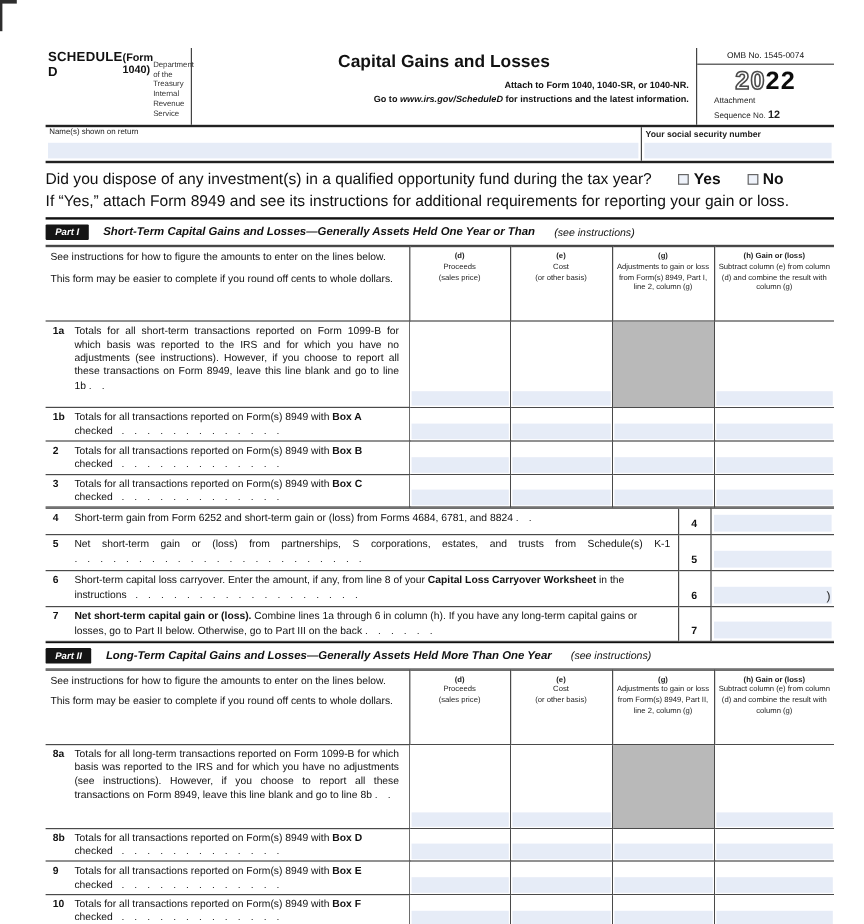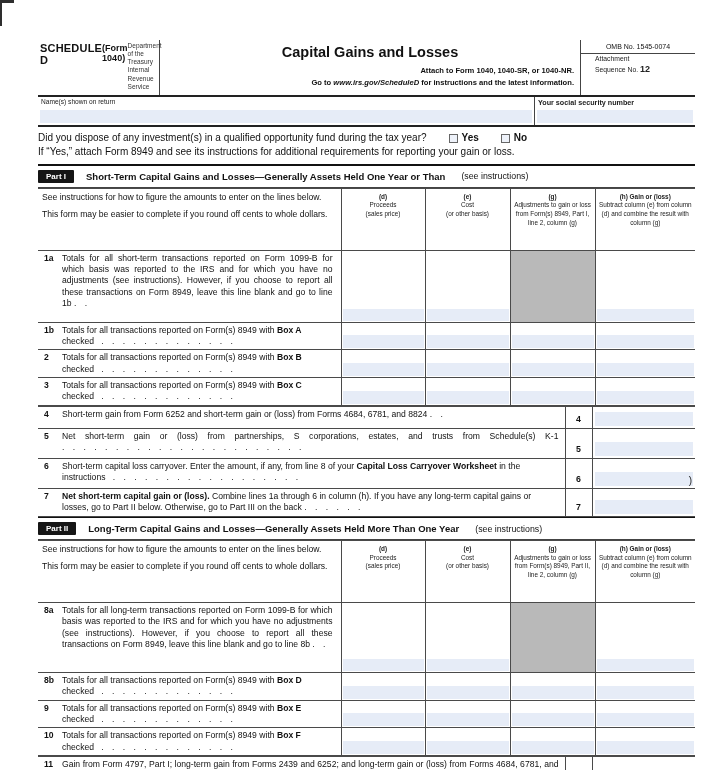--- a/index.html
+++ b/index.html
@@ -107,6 +107,9 @@
       </div>
       <div class="fh-right">
         <div class="fh-omb">OMB No. 1545-0074</div>
+        <div class="fh-year">
+          <span class="yr-outline">20</span><span class="yr-bold">22</span>
+        </div>
         <div class="fh-att">
           <span>Attachment</span><br>
           <span>Sequence No. </span><b>12</b>

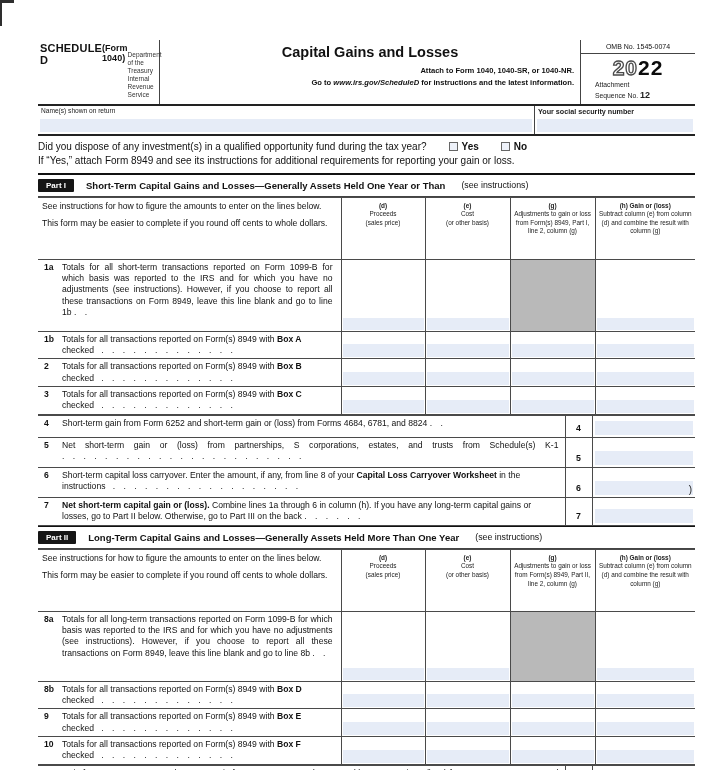--- a/index.html
+++ b/index.html
@@ -39,7 +39,7 @@
   .id-fill { position:absolute; left:2px; right:2px; bottom:2px; height:13px; background:#e6ecf7; }
 
   
-  .question { padding:4px 0 4px; border-bottom:2.5px solid #111; font-size:10px; line-height:1.45; }
+  .question { padding:4px 0 4px; border-bottom:2.5px solid #111; font-size:13px; line-height:1.45; }
   .q-line1 { display:flex; align-items:center; }
   .chk { display:inline-block; width:9px; height:9px; border:1px solid #666; background:#eef2fa; margin:0 4px 0 22px; }
   .chk-label { font-weight:bold; }

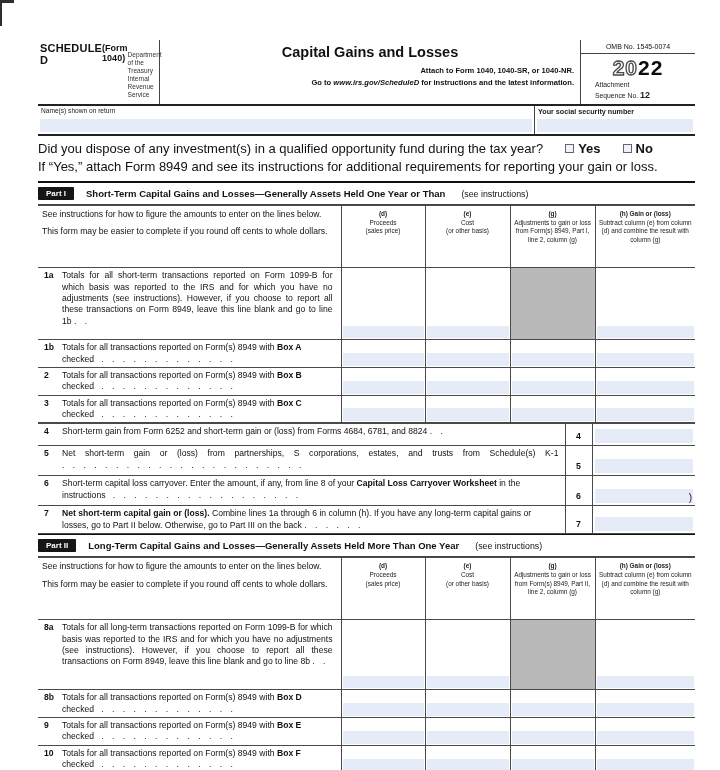--- a/index.html
+++ b/index.html
@@ -45,7 +45,7 @@
   .chk-label { font-weight:bold; }
 
   
-  .part-head { display:flex; align-items:center; padding:4px 0 4px; border-bottom:1px solid #444; }
+  .part-head { display:flex; align-items:center; padding:4px 0 4px; border-bottom:1px solid #444;font-style:italic; }
   .part-badge { background:#151515; color:#fff; font-weight:bold; font-size:8px; padding:2px 8px; border-radius:1px; margin-right:12px; }
   .part-title { font-weight:bold; font-size:9.5px; }
   .part-see { font-size:8.8px; margin-left:16px; }

